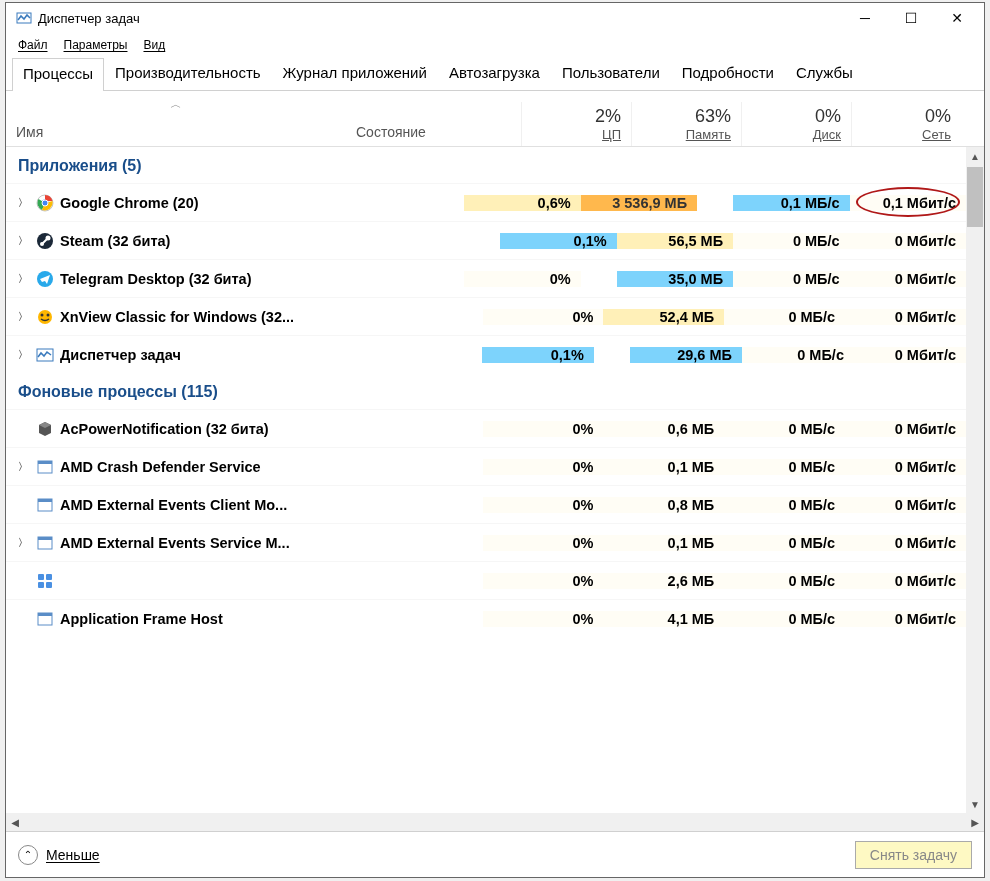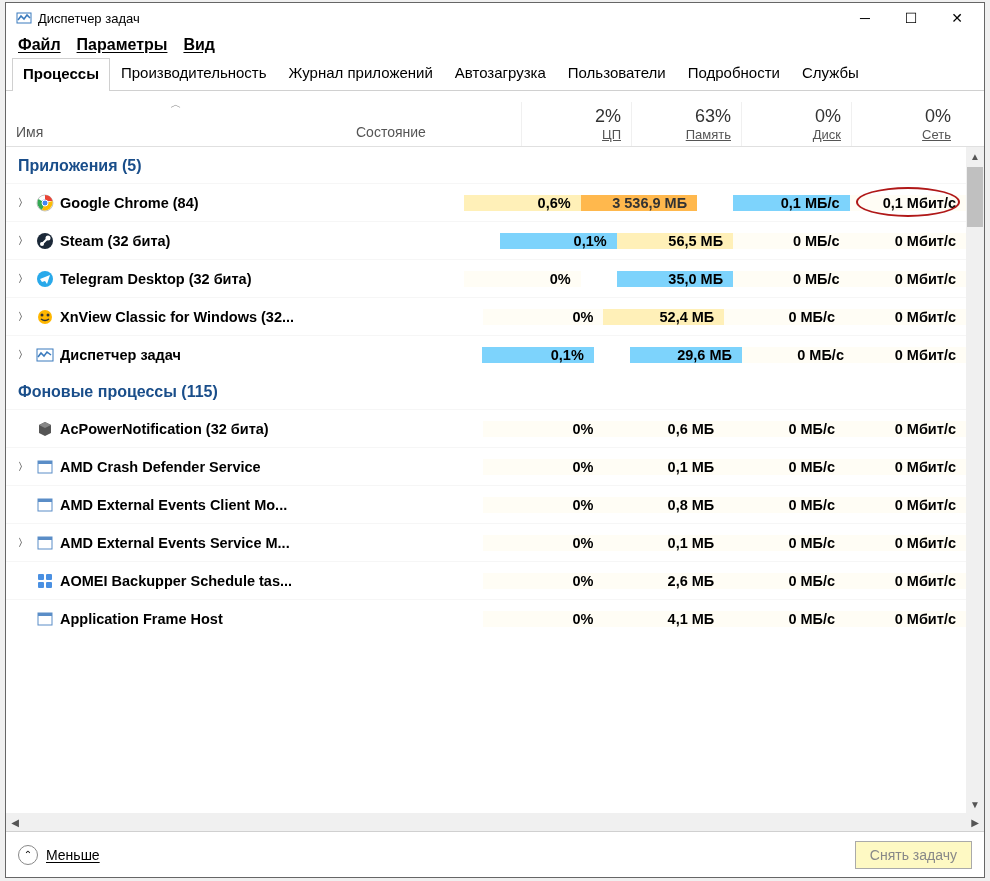--- a/index.html
+++ b/index.html
@@ -9,7 +9,7 @@
 .titlebar .app-icon { width:16px; height:16px; margin:0 6px; }
 .titlebar .title { font-size:13px; flex:1; }
 .tbbtn { width:46px; height:30px; display:flex; align-items:center; justify-content:center; font-size:14px; }
-.menubar { height:24px; display:flex; align-items:center; padding:0 12px; gap:16px; font-size:16px;font-weight:bold; }
+.menubar { height:24px; display:flex; align-items:center; padding:0 12px; gap:16px; font-size:12px; }
 .menubar span { text-decoration:underline; text-underline-offset:2px; }
 .tabs { display:flex; height:34px; padding:0 6px; border-bottom:1px solid #d0d0d0; font-size:15px; }
 .tab { padding:6px 10px; border:1px solid transparent; border-bottom:none; cursor:pointer; }

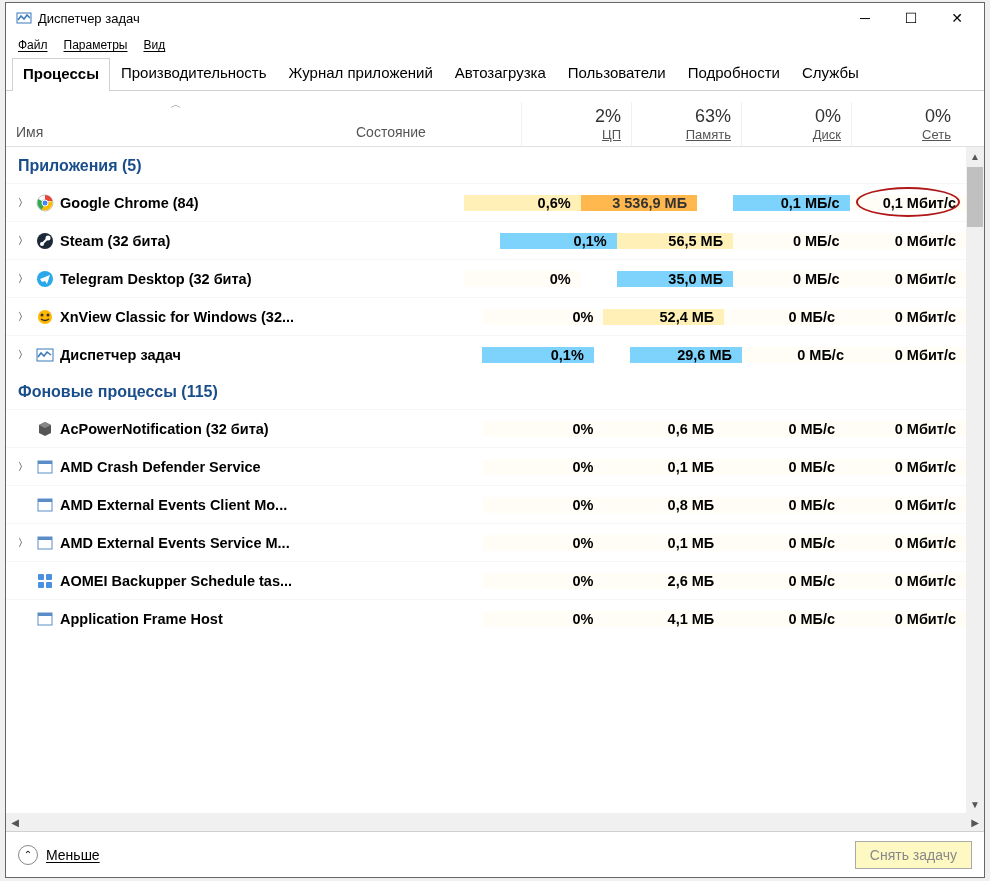--- a/index.html
+++ b/index.html
@@ -13,7 +13,7 @@
 .menubar span { text-decoration:underline; text-underline-offset:2px; }
 .tabs { display:flex; height:34px; padding:0 6px; border-bottom:1px solid #d0d0d0; font-size:15px; }
 .tab { padding:6px 10px; border:1px solid transparent; border-bottom:none; cursor:pointer; }
-.tab.active { border-color:#d0d0d0; background:#fff; position:relative; top:1px;font-weight:bold; }
+.tab.active { border-color:#d0d0d0; background:#fff; position:relative; top:1px; }
 .header-row { display:flex; height:56px; border-bottom:1px solid #e0e0e0; align-items:flex-end; font-size:14px; color:#555; }
 .col-name { width:340px; padding:6px 10px; display:flex; flex-direction:column; justify-content:space-between; height:100%; }
 .col-name .sort-arrow { text-align:center; font-size:11px; color:#888; }

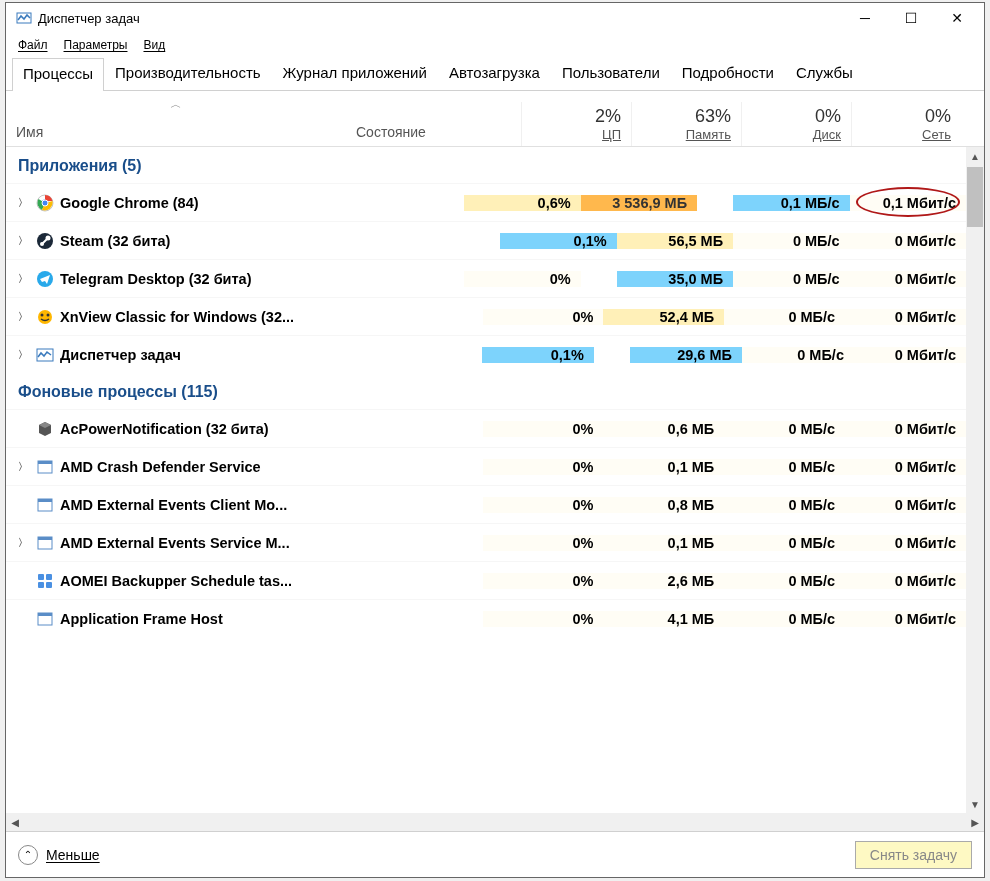--- a/index.html
+++ b/index.html
@@ -120,7 +120,7 @@
                 <circle cx="9" cy="9" r="3" fill="#4285f4" stroke="#fff" stroke-width="1"></circle>
               </svg>
             </span>
-            <span class="rname">Google Chrome (84)</span>
+            <span class="rname">Google Chrome (20)</span>
           </div>
           <div class="cstatus"></div>
           <div class="cnum heat2">0,6%</div>

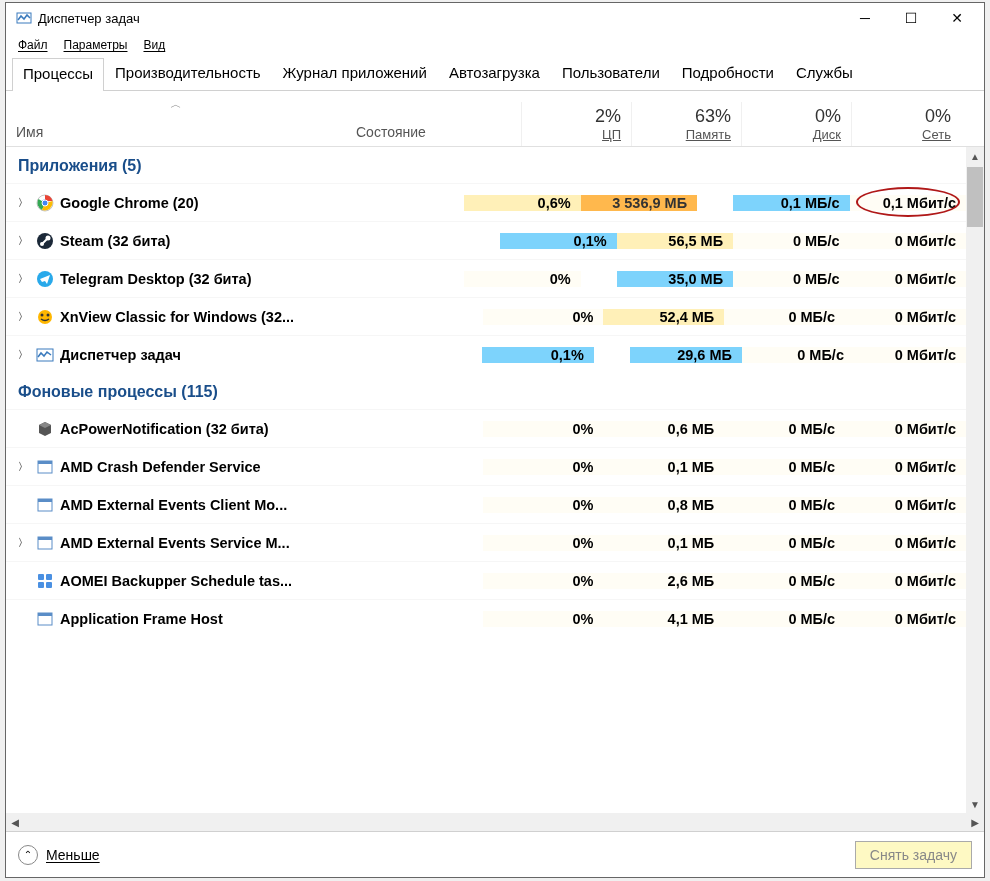--- a/index.html
+++ b/index.html
@@ -281,7 +281,6 @@
                 <rect x="10" y="10" width="6" height="6" fill="#4a90e2" rx="1"></rect>
               </svg>
             </span>
-            <span class="rname">AOMEI Backupper Schedule tas...</span>
           </div>
           <div class="cstatus"></div>
           <div class="cnum heat0">0%</div>

